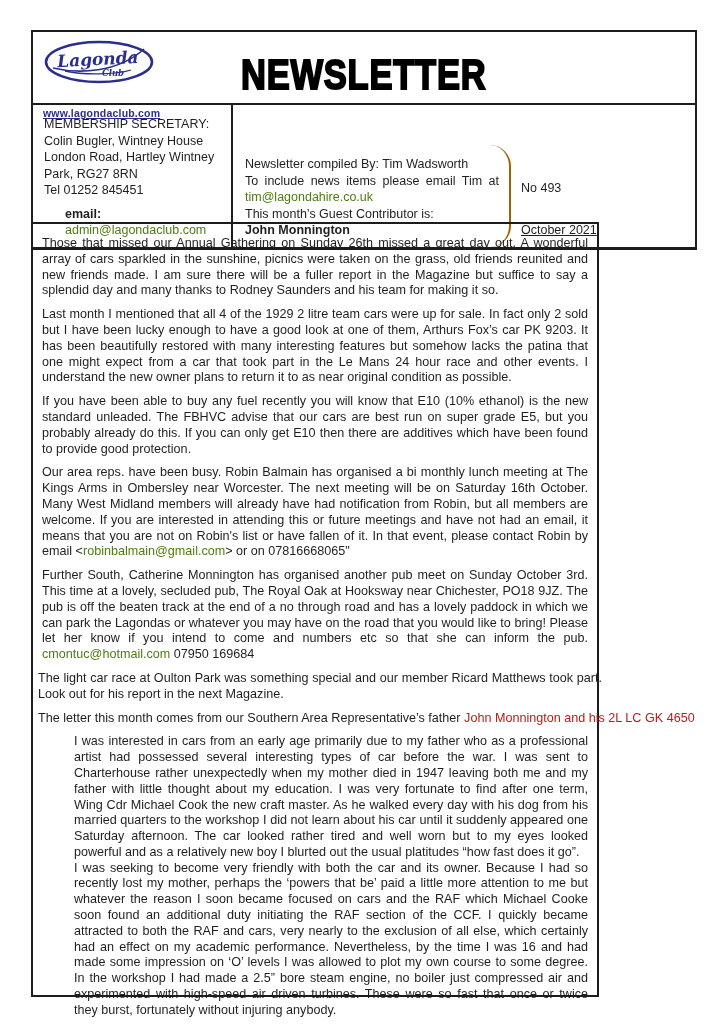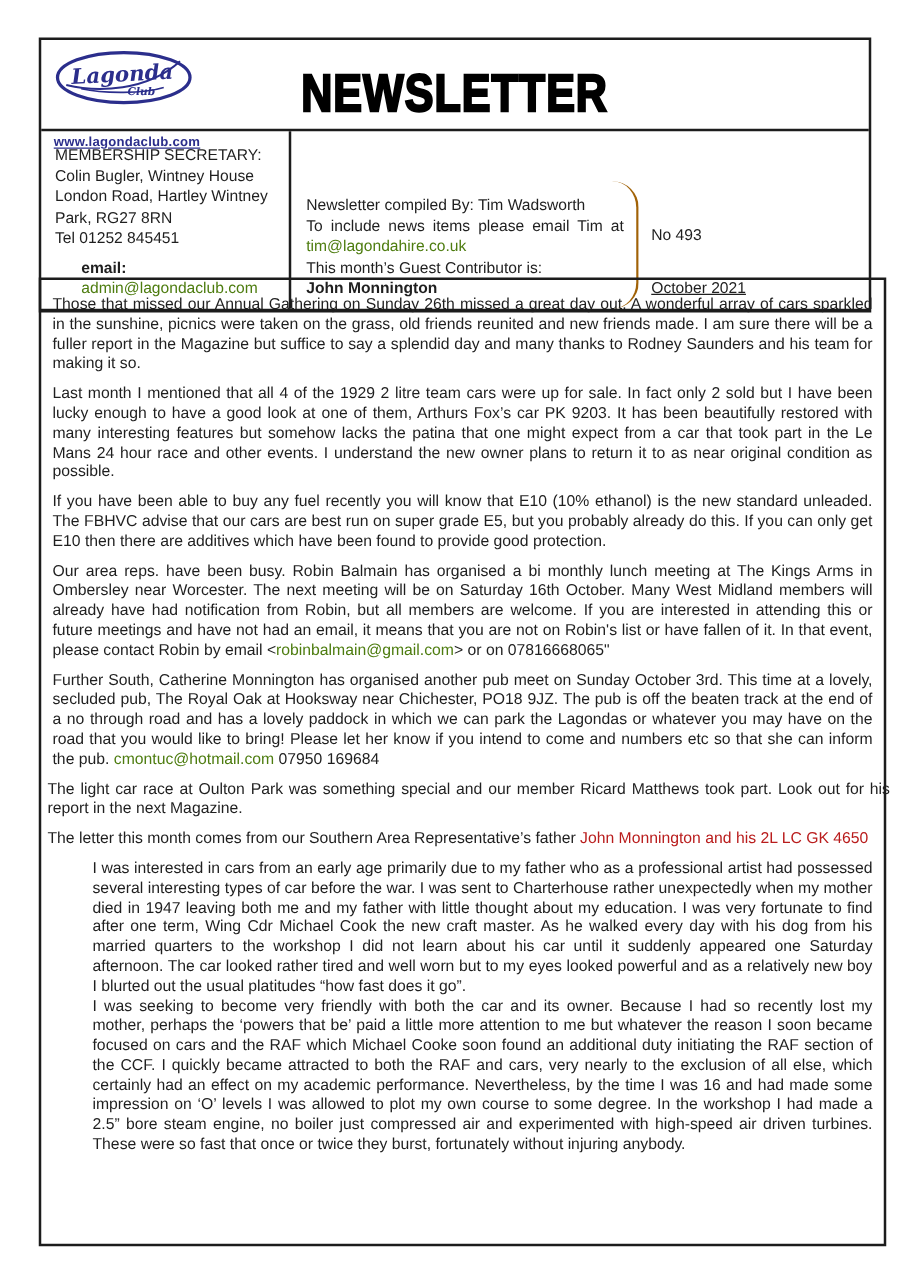--- a/index.html
+++ b/index.html
@@ -41,7 +41,7 @@
   .issue-date{margin-top:26px;text-decoration:underline;}
   
   .body-box{
-    position:absolute;left:31px;top:222px;width:678px;height:775px;box-sizing:border-box;
+    position:absolute;left:31px;top:222px;width:568px;height:775px;box-sizing:border-box;
     border:2px solid #1c1c1c;padding:12px 9px 10px 9px;
   }
   .body-box p{

